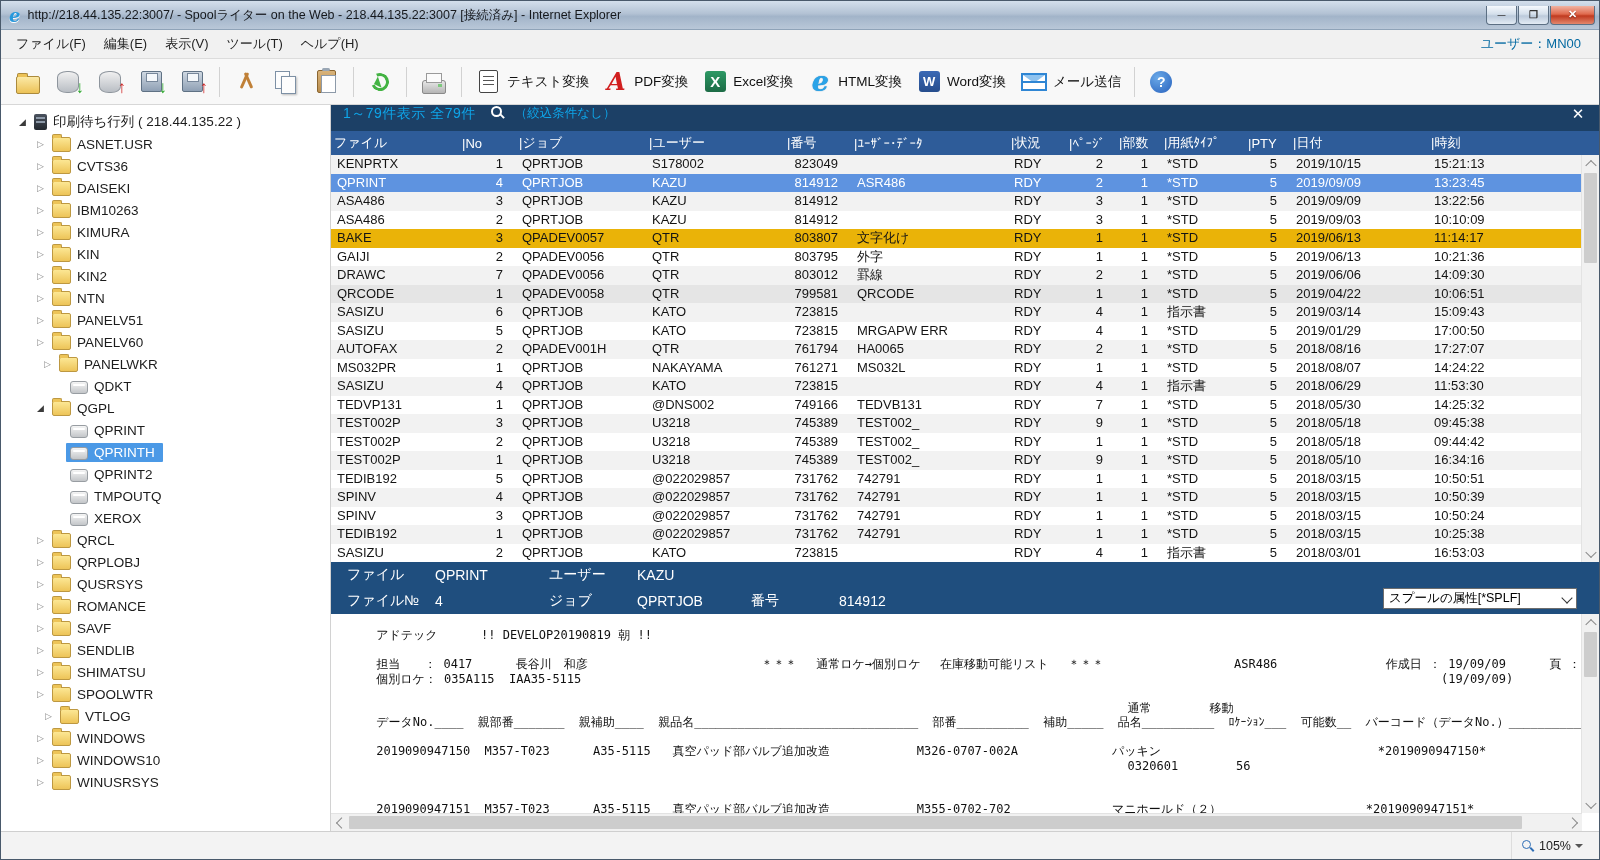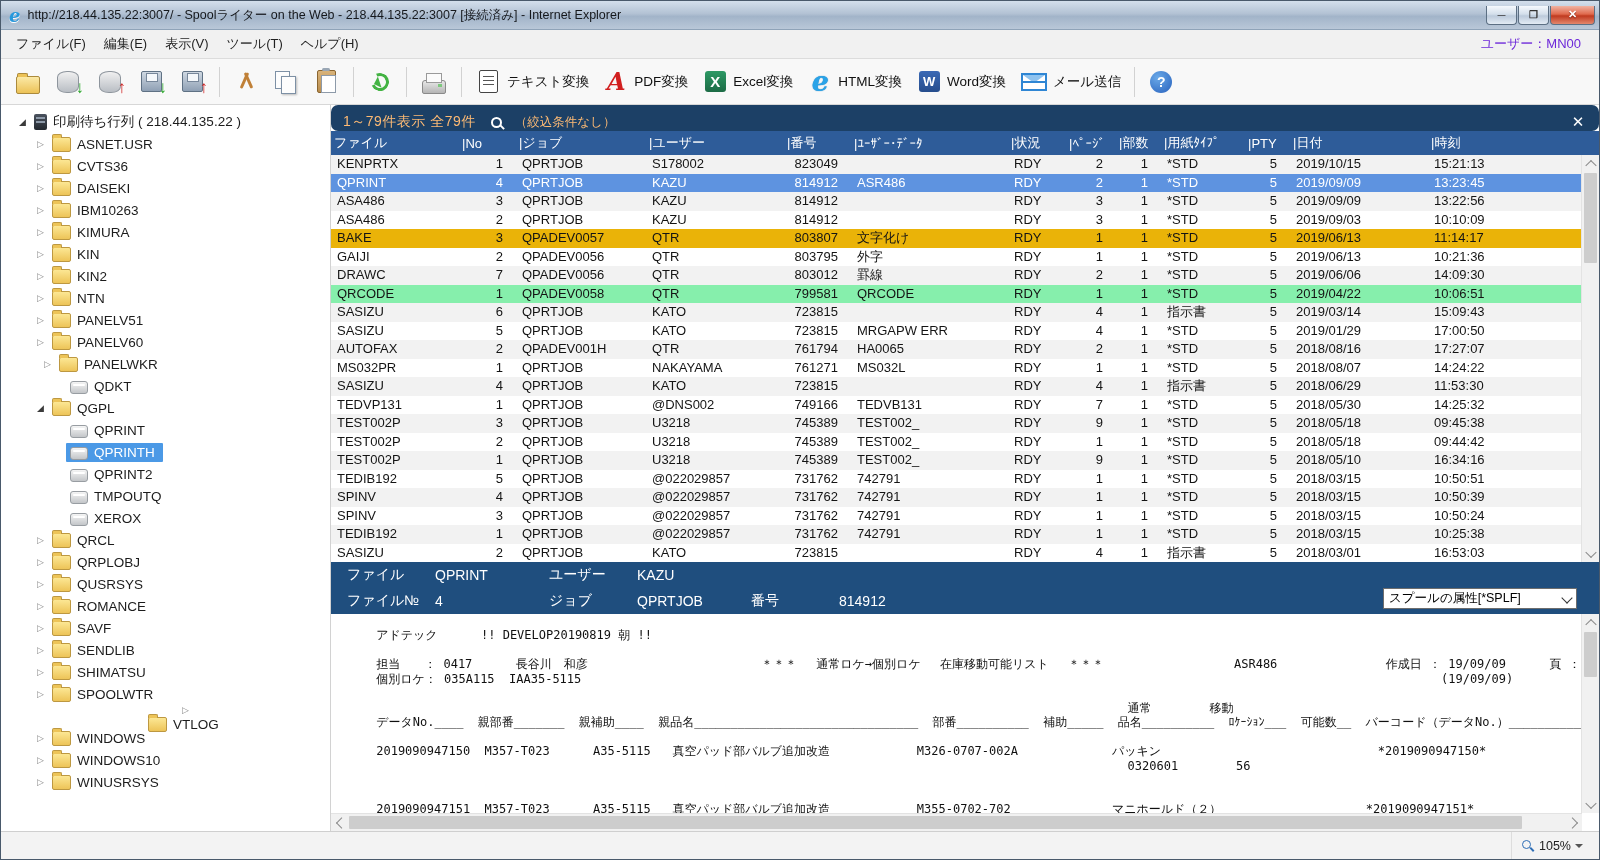--- a/index.html
+++ b/index.html
@@ -22,7 +22,7 @@
   
   .menubar{height:28px;flex:none;display:flex;align-items:center;background:#f1f1f1;border-bottom:1px solid #dcdcdc;padding:0 6px;}
   .menu-item{padding:4px 9px;font-size:13px;color:#1f1f1f;cursor:default;}
-  .user-label{margin-left:auto;font-size:13px;color:#6d28d9;padding-right:12px;}
+  .user-label{margin-left:auto;font-size:13px;color:#0369a1;padding-right:12px;}
   
   .toolbar{height:45px;flex:none;display:flex;align-items:center;background:#f8f8f8;border-bottom:1px solid #d7d7d7;padding:0 8px;}
   .tb-btn{display:flex;align-items:center;gap:5px;background:transparent;border:1px solid transparent;height:38px;padding:2px 6px;font-family:inherit;}

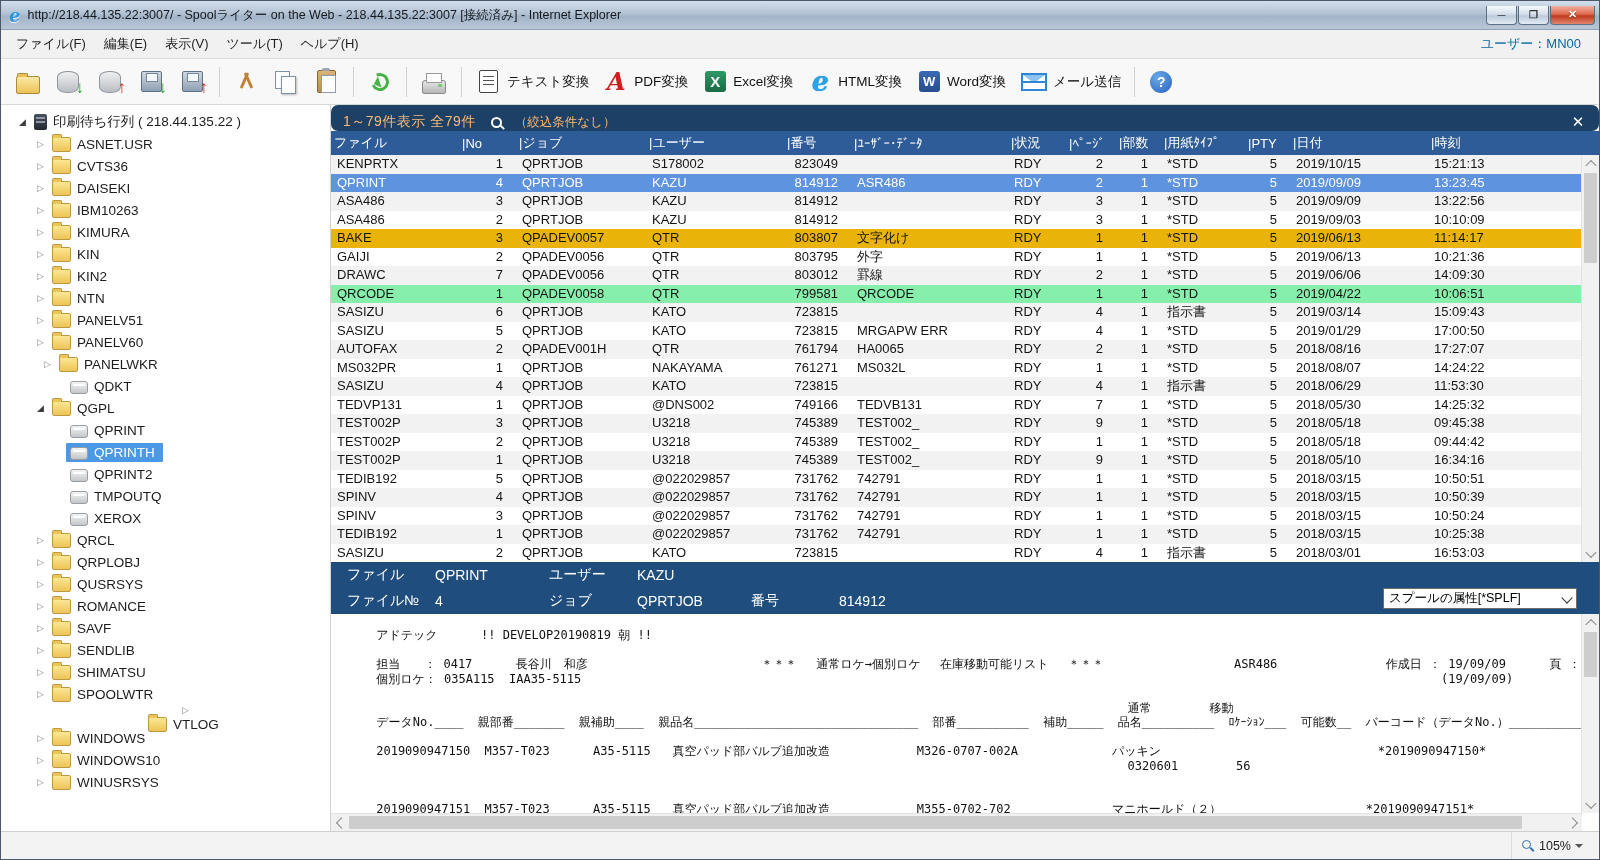--- a/index.html
+++ b/index.html
@@ -87,7 +87,7 @@
   .t-queue::before{content:'';position:absolute;left:2px;top:2px;right:2px;height:2px;background:#fff;border-radius:2px;}
   
   .main{flex:1;display:flex;flex-direction:column;min-width:0;}
-  .countbar{height:26px;flex:none;background:#1c4066;color:#fdba74;display:flex;align-items:flex-end;padding:0 12px;font-size:14px;border-radius:7px;}
+  .countbar{height:26px;flex:none;background:#1c4066;color:#0ea5e9;display:flex;align-items:flex-start;padding:0 12px;font-size:14px;}
   .count-text{font-weight:normal;letter-spacing:.5px;}
   .search-ic{width:15px;height:15px;position:relative;margin:0 10px 0 14px;flex:none;}
   .search-ic::before{content:'';position:absolute;width:7px;height:7px;border:2px solid #fff;border-radius:50%;left:1px;top:1px;}

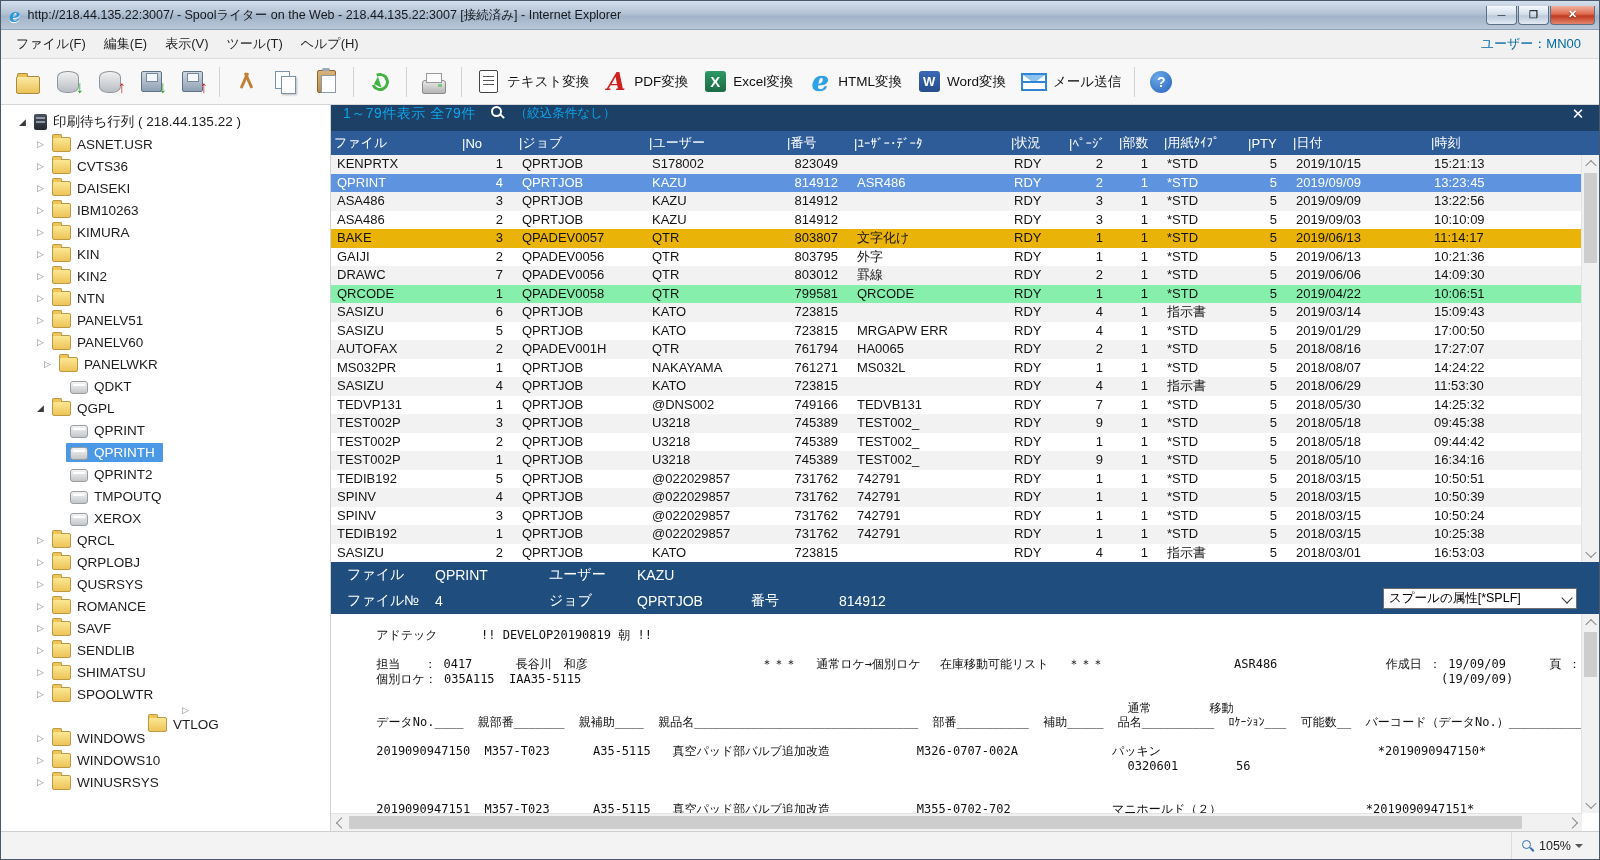--- a/index.html
+++ b/index.html
@@ -581,7 +581,7 @@
               <div class="td" style="width: 138px;">2019/06/06</div>
               <div class="td" style="width: 156px;">14:09:30</div>
             </div>
-            <div class="tr" style="background: #86efac;">
+            <div class="tr" style="background: #e5e5e5;">
               <div class="td" style="width: 128px;">QRCODE</div>
               <div class="td num" style="width: 57px;">1</div>
               <div class="td" style="width: 130px;">QPADEV0058</div>

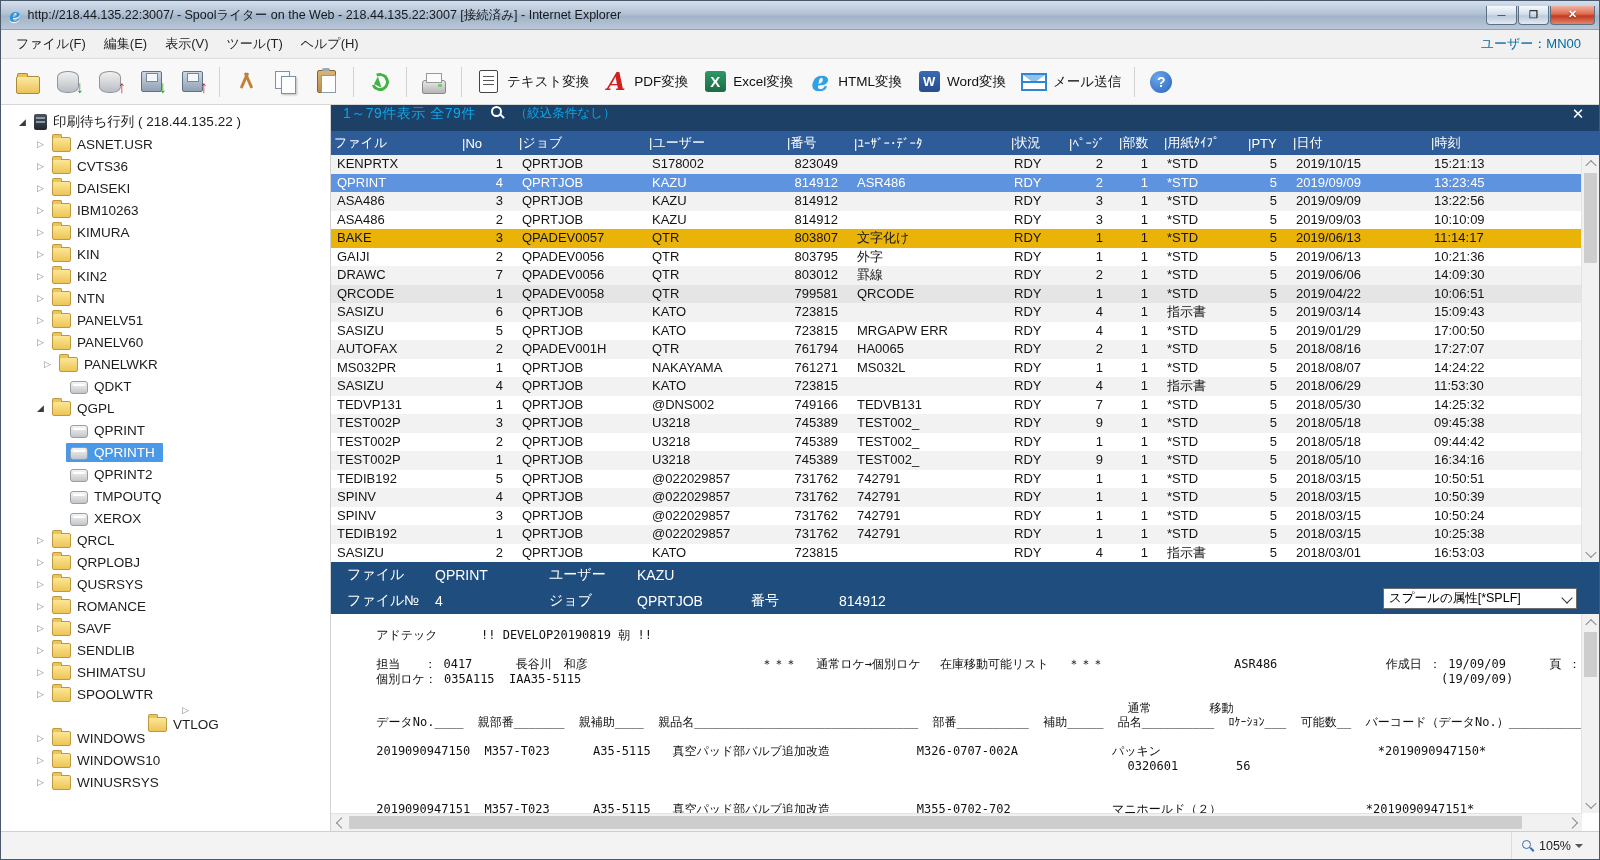--- a/index.html
+++ b/index.html
@@ -419,7 +419,7 @@
             <span>SPOOLWTR</span>
           </span>
         </div>
-        <div class="tree-row" style="padding-left: 40px; flex-direction: column;">
+        <div class="tree-row" style="padding-left: 40px;">
           <span class="tw tw-col"></span>
           <span class="hl">
             <span class="t-ic t-folder"></span>

